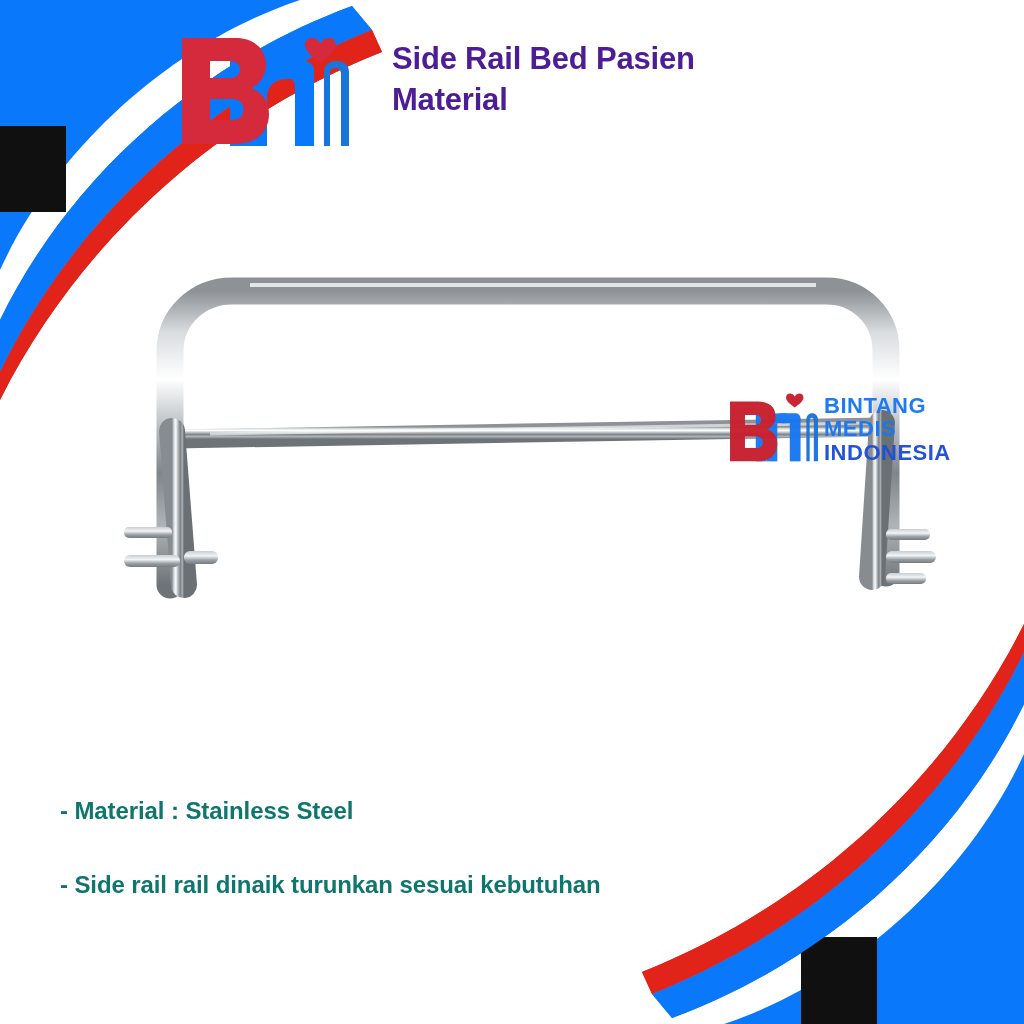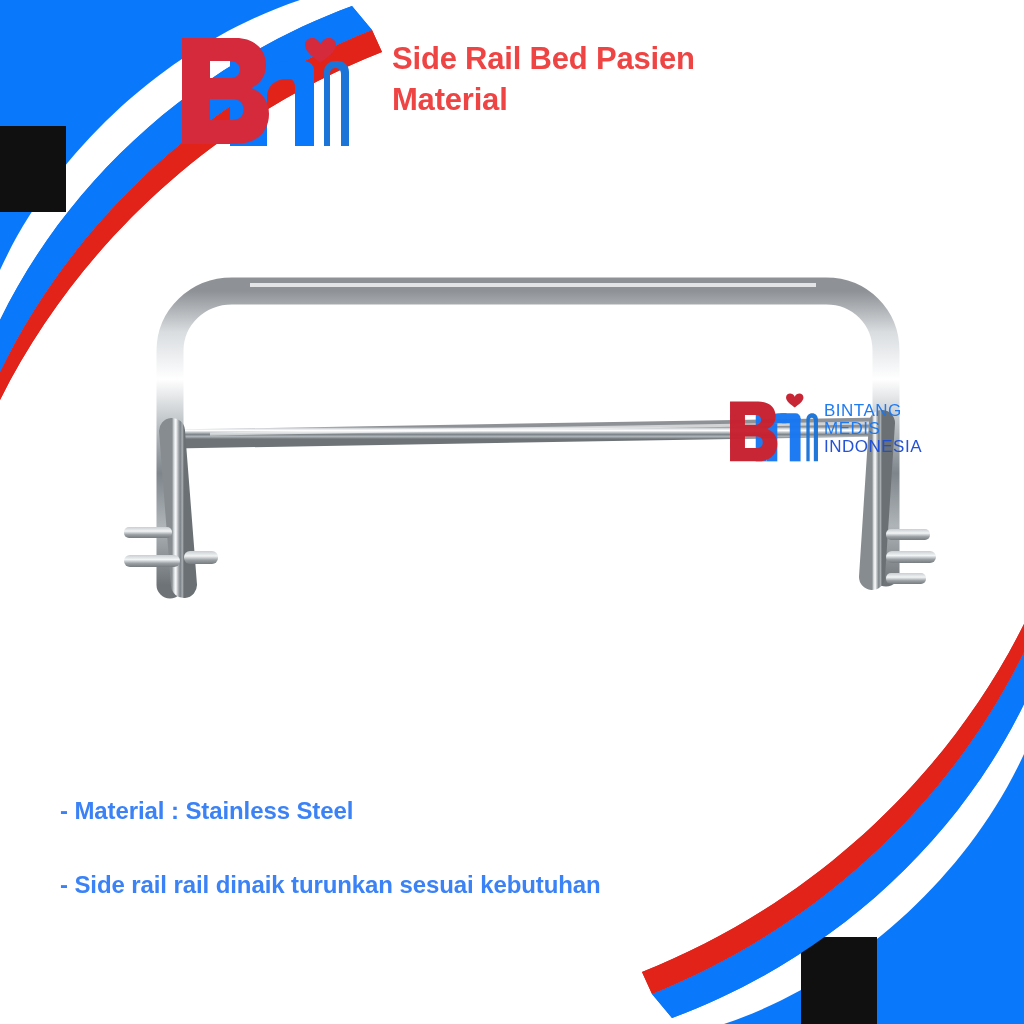--- a/index.html
+++ b/index.html
@@ -25,7 +25,7 @@
 
   #product-title{
     position:absolute;left:392px;top:38px;width:470px;
-    font-size:31px;line-height:1.33;font-weight:bold;color:#ef4444;
+    font-size:31px;line-height:1.33;font-weight:bold;color:#4c1d95;
     letter-spacing:-0.2px;
   }
 

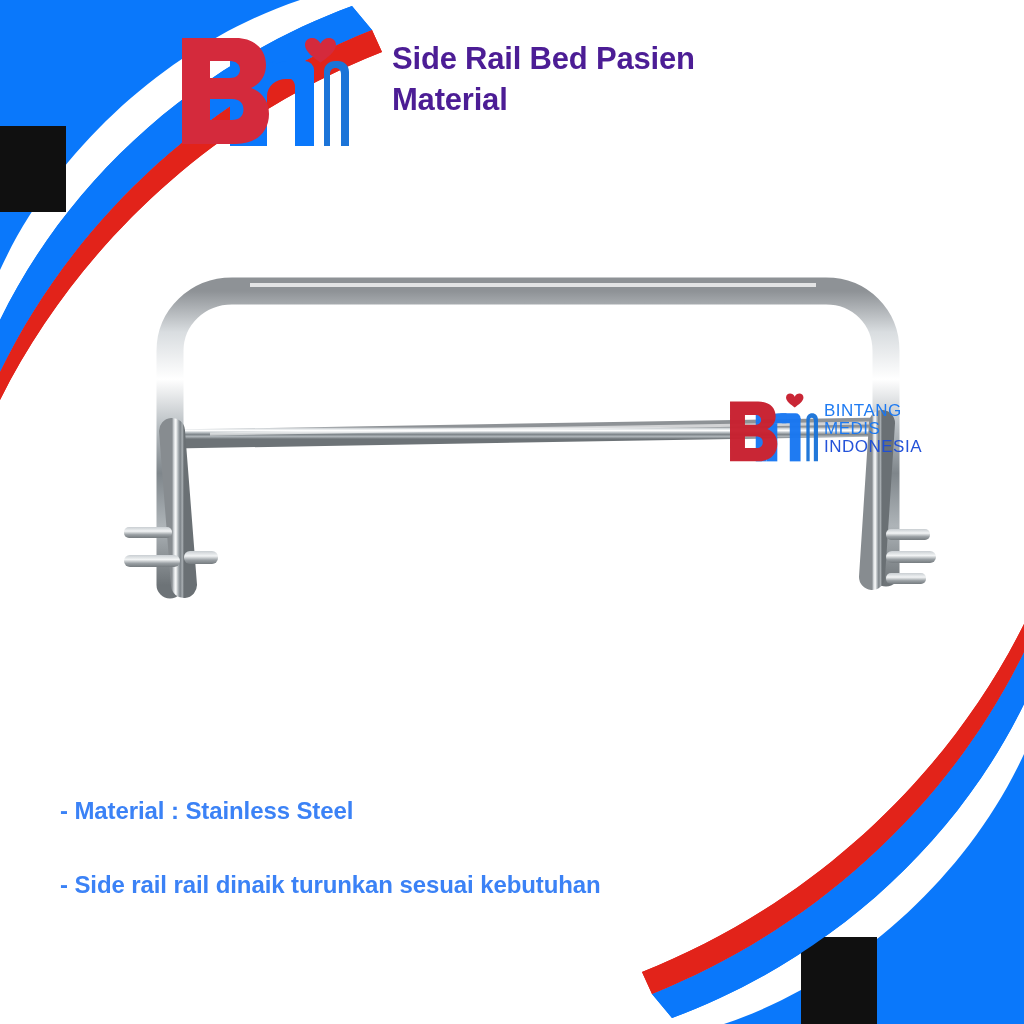--- a/index.html
+++ b/index.html
@@ -43,7 +43,7 @@
   #watermark-mark{width:92px;height:78px;flex:0 0 auto;}
   #watermark-text{
     margin-left:4px;display:flex;flex-direction:column;justify-content:center;
-    font-weight:normal;font-size:17px;line-height:1.06;letter-spacing:.5px;
+    font-weight:bold;font-size:22px;line-height:1.06;letter-spacing:.5px;
   }
   .wm-blue{color:#1877F2;}
   .wm-red{color:#1d4ed8;}

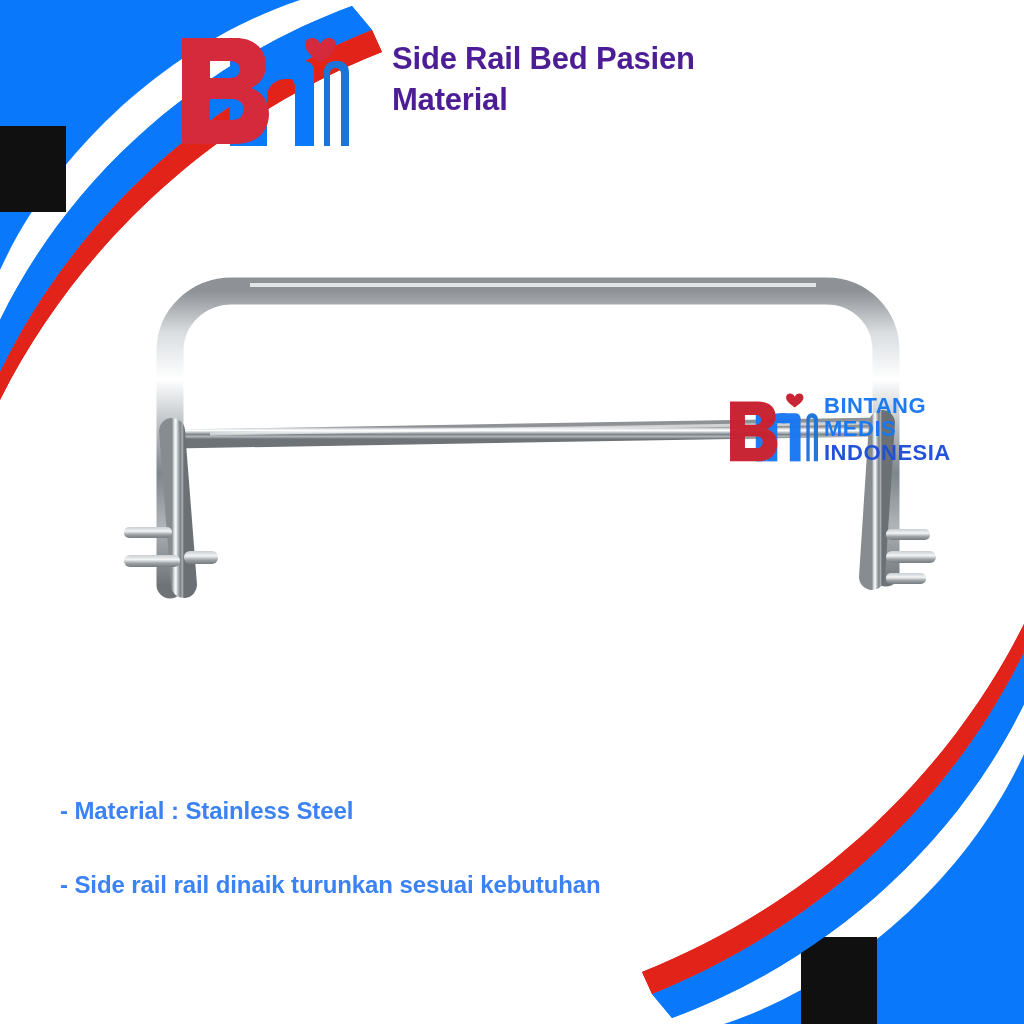--- a/index.html
+++ b/index.html
@@ -51,7 +51,7 @@
   
   #specs{position:absolute;left:60px;top:795px;width:760px;}
   .spec-line{
-    font-size:24px;font-weight:bold;color:#3b82f6;
+    font-size:24px;font-weight:bold;color:#0f766e;
     line-height:1.32;letter-spacing:-0.1px;
   }
   #spec-item-0{margin-bottom:42px;}

